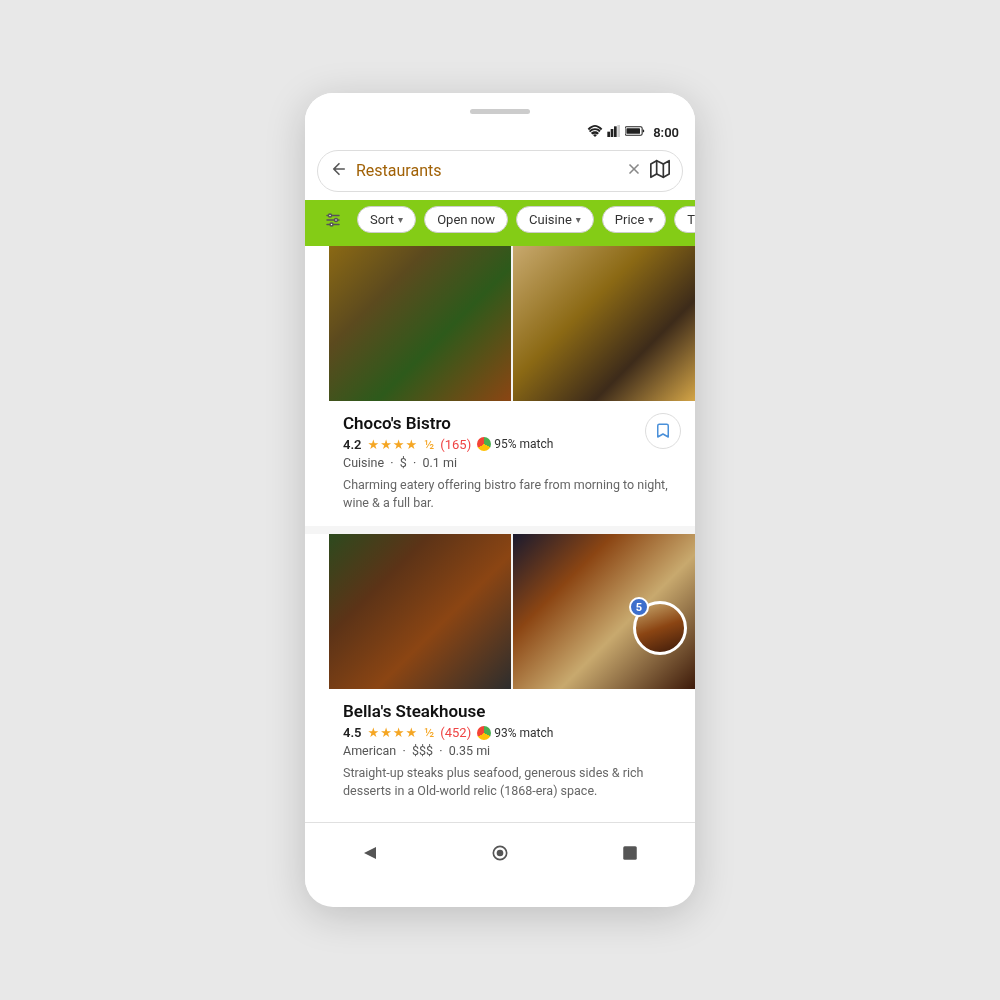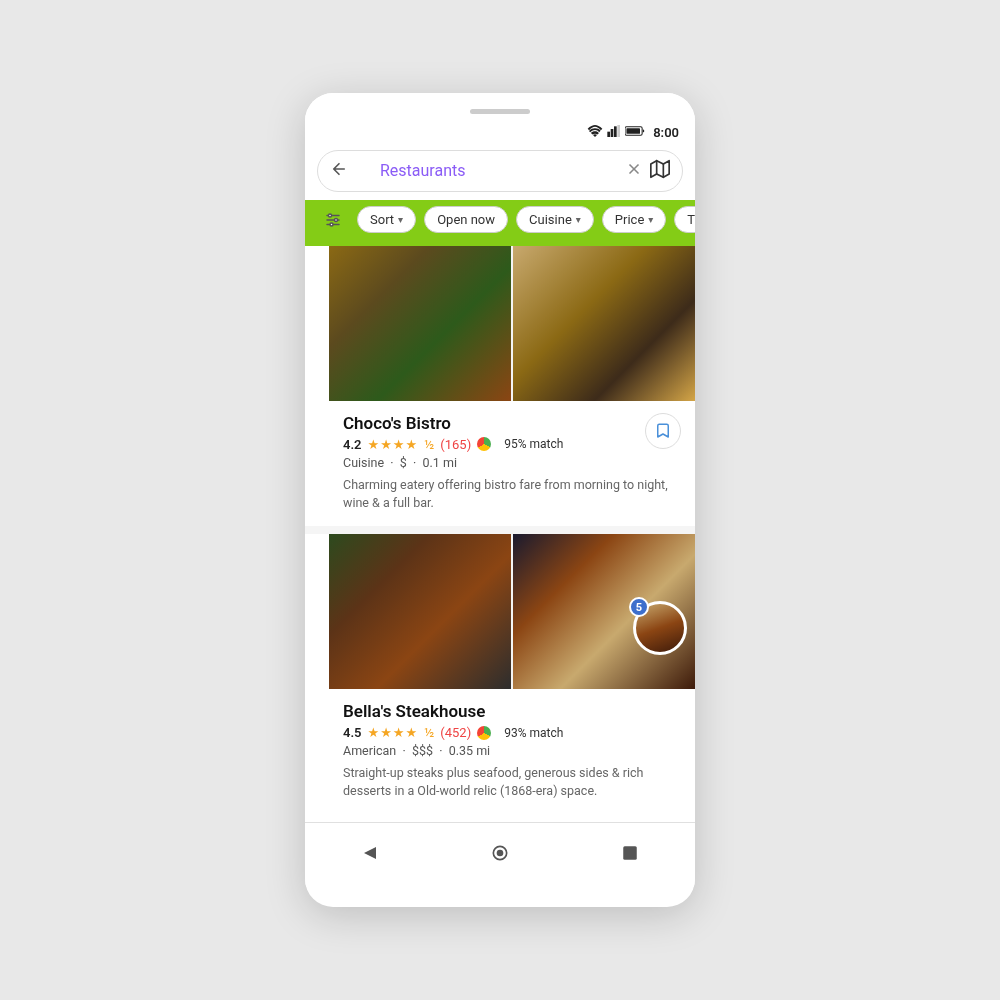--- a/index.html
+++ b/index.html
@@ -83,8 +83,7 @@
     .search-bar-text {
       flex: 1;
       font-size: 16px;
-      color: #8b5cf6;
-      margin-left: 24px;
+      color: #a16207;
     }
     .search-bar-actions {
       display: flex;

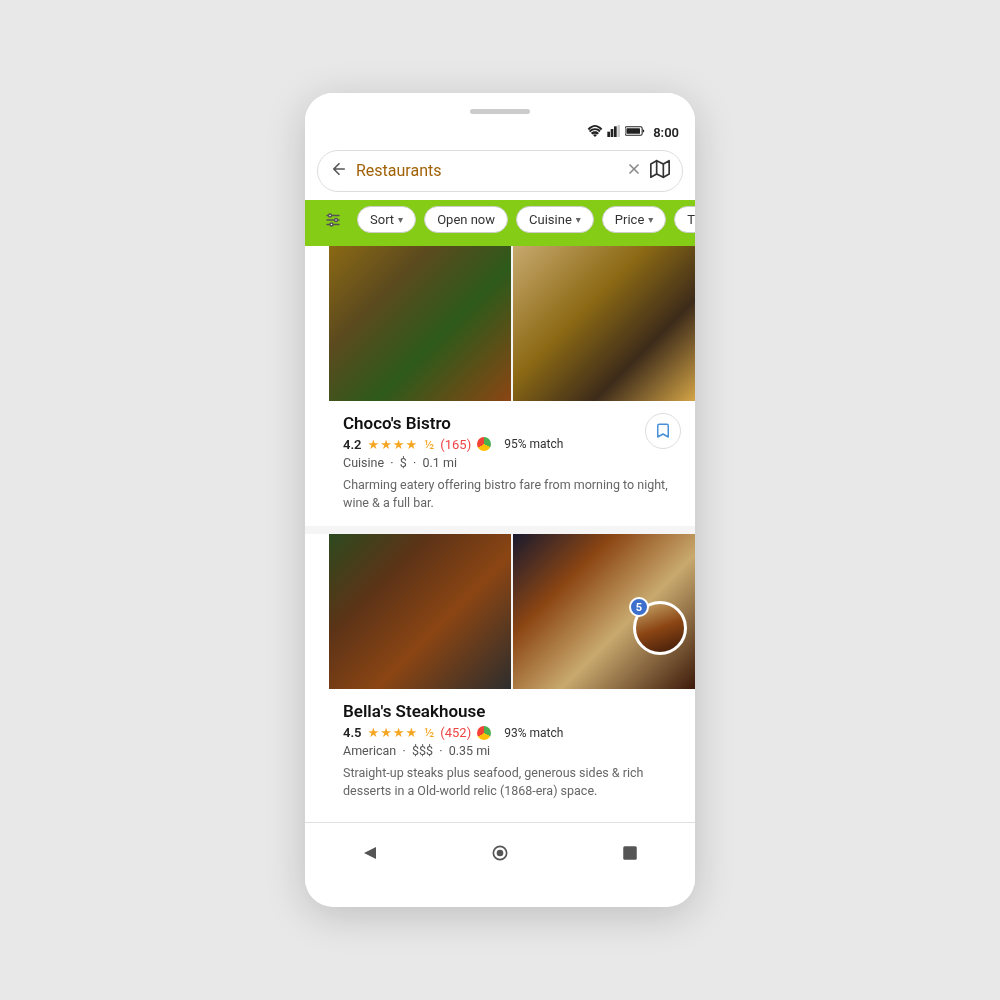--- a/index.html
+++ b/index.html
@@ -213,7 +213,7 @@
     .match-badge {
       display: flex;
       align-items: center;
-      gap: 13px;
+      gap: 3px;
       font-size: 12px;
       color: #333;
     }

